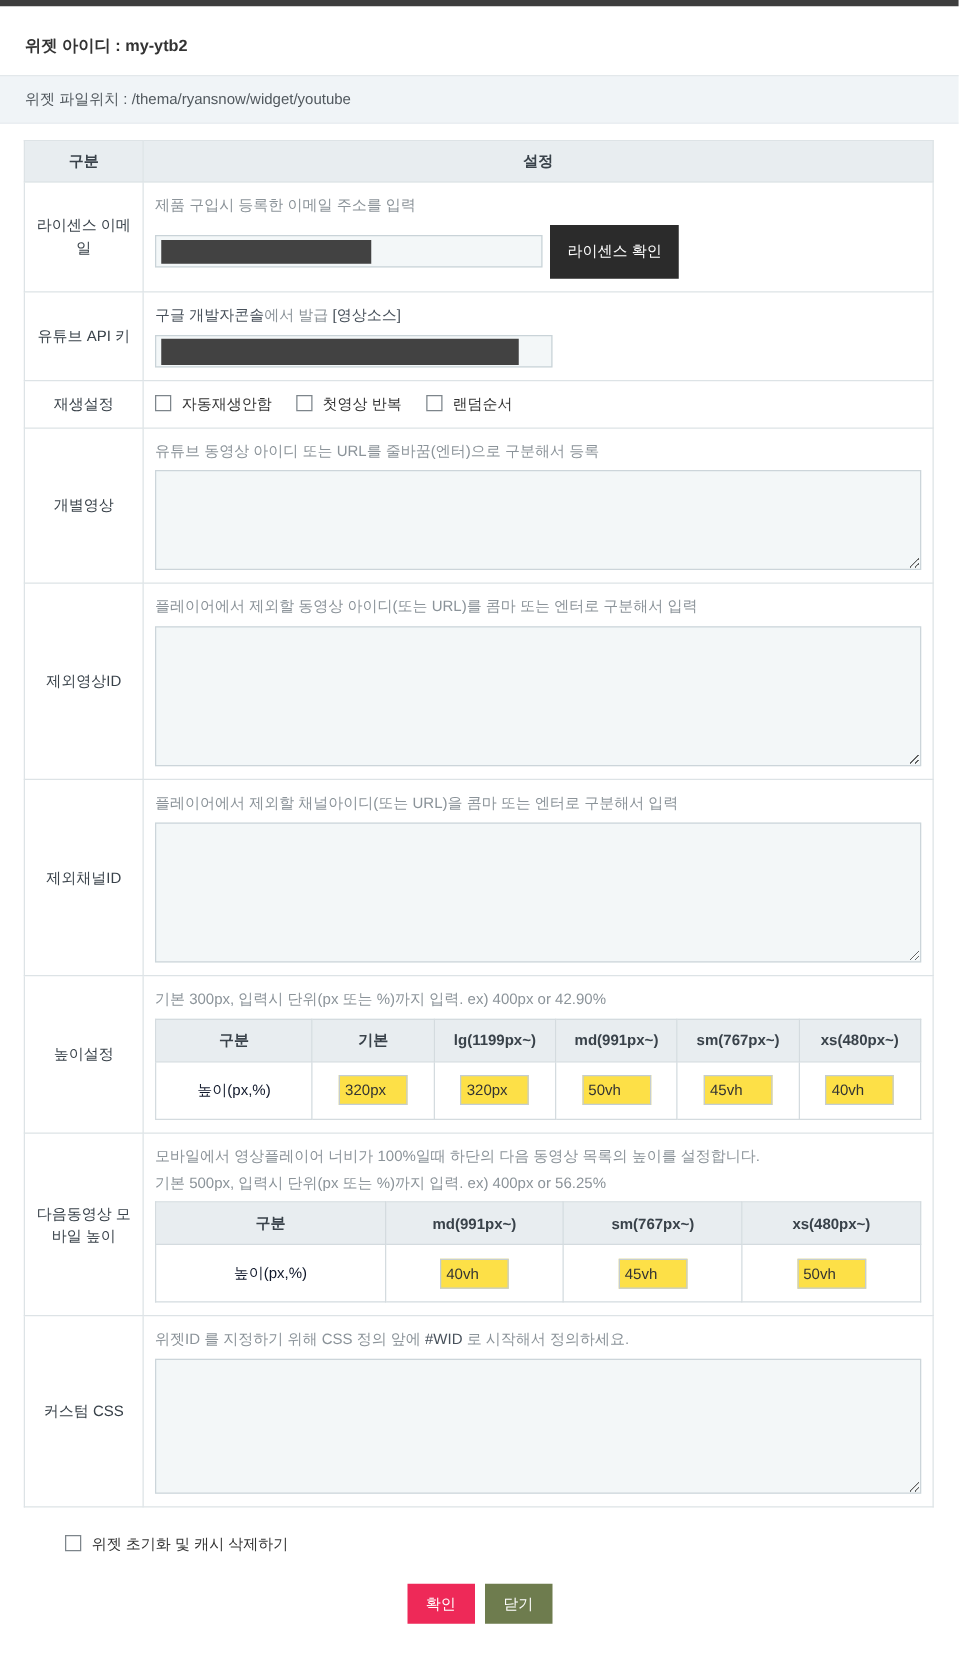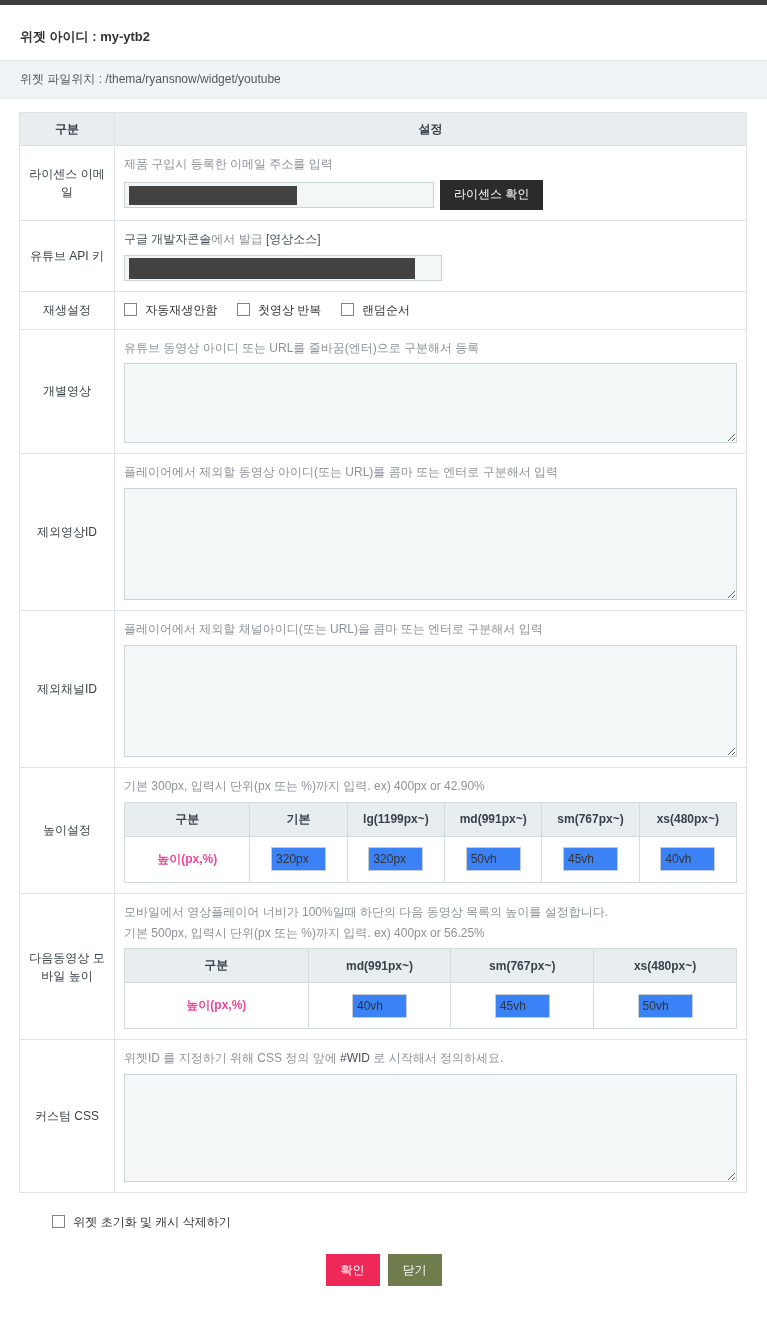--- a/index.html
+++ b/index.html
@@ -24,7 +24,7 @@
   .redacted { position:absolute; left:4px; top:3px; height:19px; background:#424242; }
   .redacted.lic { width:168px; }
   .redacted.api { width:286px; top:2px; height:21px; }
-  .dark-btn { margin-left:6px; height:30px; padding:0 14px; background:#2b2b2b; color:#fff; border:0; font-size:12px; font-family:inherit; cursor:pointer; }
+  .dark-btn { margin-left:6px; height:43px; padding:0 14px; background:#2b2b2b; color:#fff; border:0; font-size:12px; font-family:inherit; cursor:pointer; }
 
   input[type=checkbox], input[type=radio] { appearance:none; -webkit-appearance:none; width:13px; height:13px; border:1px solid #7d858b; background:#fff; vertical-align:-2px; margin:0 5px 0 0; position:relative; cursor:pointer; }
   input[type=radio] { border-radius:50%; }

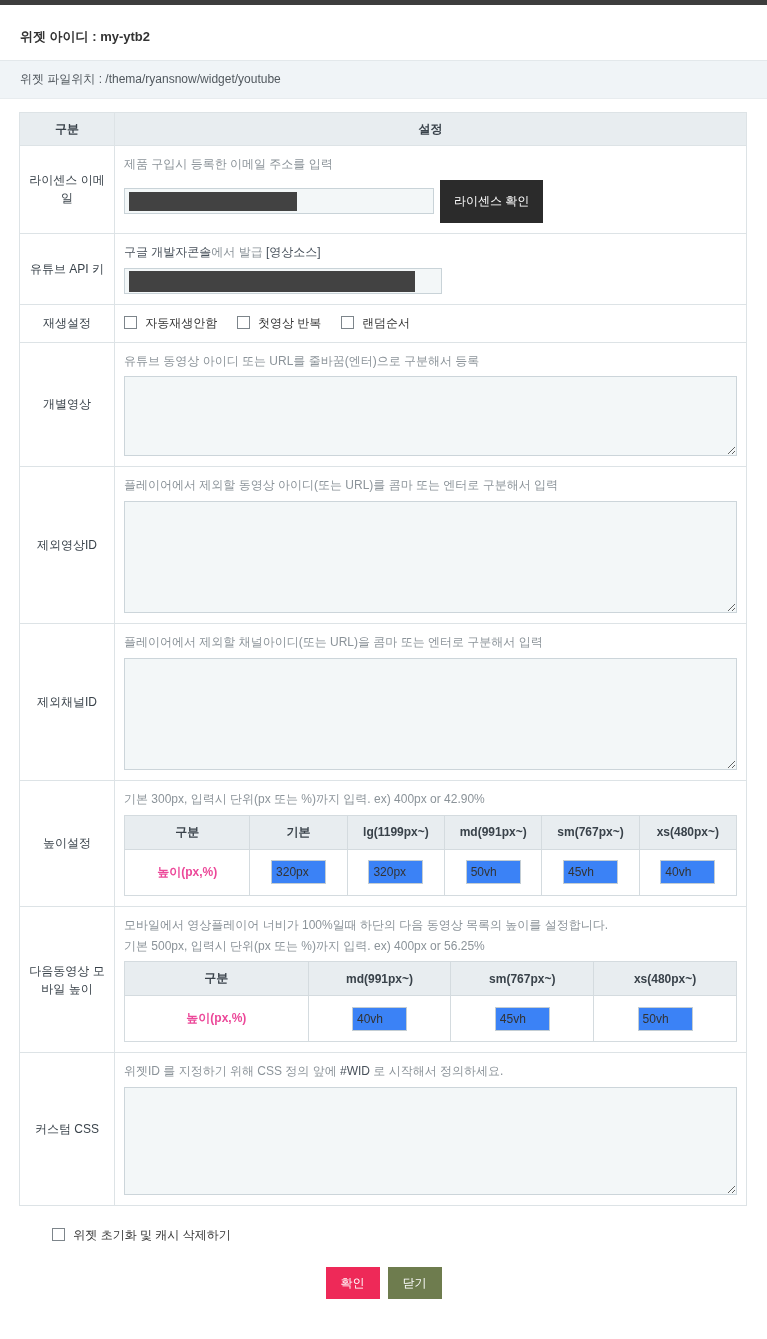--- a/index.html
+++ b/index.html
@@ -42,7 +42,7 @@
   table.nested th, table.nested td { border:1px solid #d4dbdf; text-align:center; }
   table.nested th { background:#e8edf0; height:34px; font-weight:bold; color:#39424a; }
   table.nested td { height:46px; vertical-align:middle; }
-  table.nested td.rowlab { font-weight:bold; color:#ec4899; }
+  table.nested td.rowlab { font-weight:normal; color:#0f172a; }
   .small-input { width:55px; height:24px; background:#3b82f6; border:1px solid #c3cdd3; font-family:inherit; font-size:12px; padding:2px 4px; color:#333; }
   .h-cat { width:20.5%; } .h-col { width:15.9%; }
   .n-cat { width:30%; } .n-col { width:23.33%; }

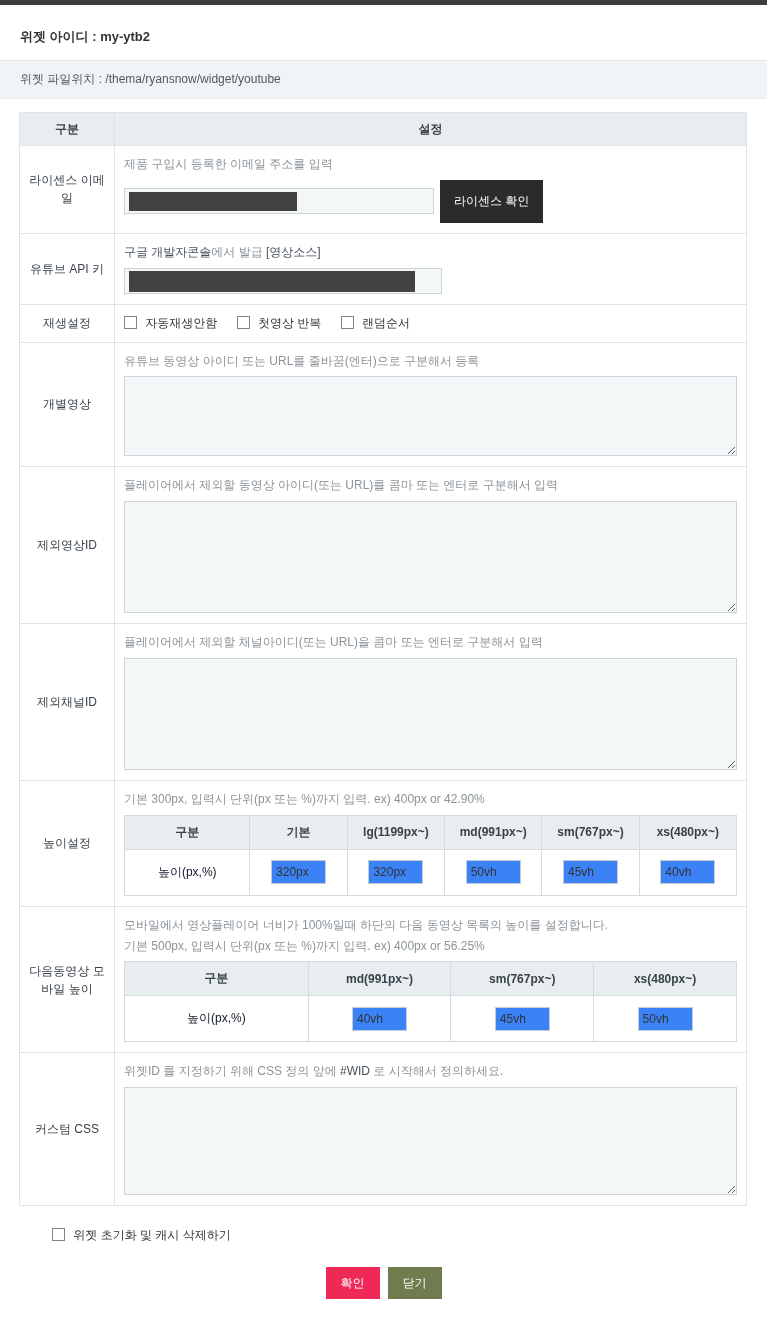--- a/index.html
+++ b/index.html
@@ -43,7 +43,7 @@
   table.nested th { background:#e8edf0; height:34px; font-weight:bold; color:#39424a; }
   table.nested td { height:46px; vertical-align:middle; }
   table.nested td.rowlab { font-weight:normal; color:#0f172a; }
-  .small-input { width:55px; height:24px; background:#3b82f6; border:1px solid #c3cdd3; font-family:inherit; font-size:12px; padding:2px 4px; color:#333; }
+  .small-input { width:55px; height:24px; background:#fde047; border:1px solid #c3cdd3; font-family:inherit; font-size:12px; padding:2px 4px; color:#333; }
   .h-cat { width:20.5%; } .h-col { width:15.9%; }
   .n-cat { width:30%; } .n-col { width:23.33%; }
 

